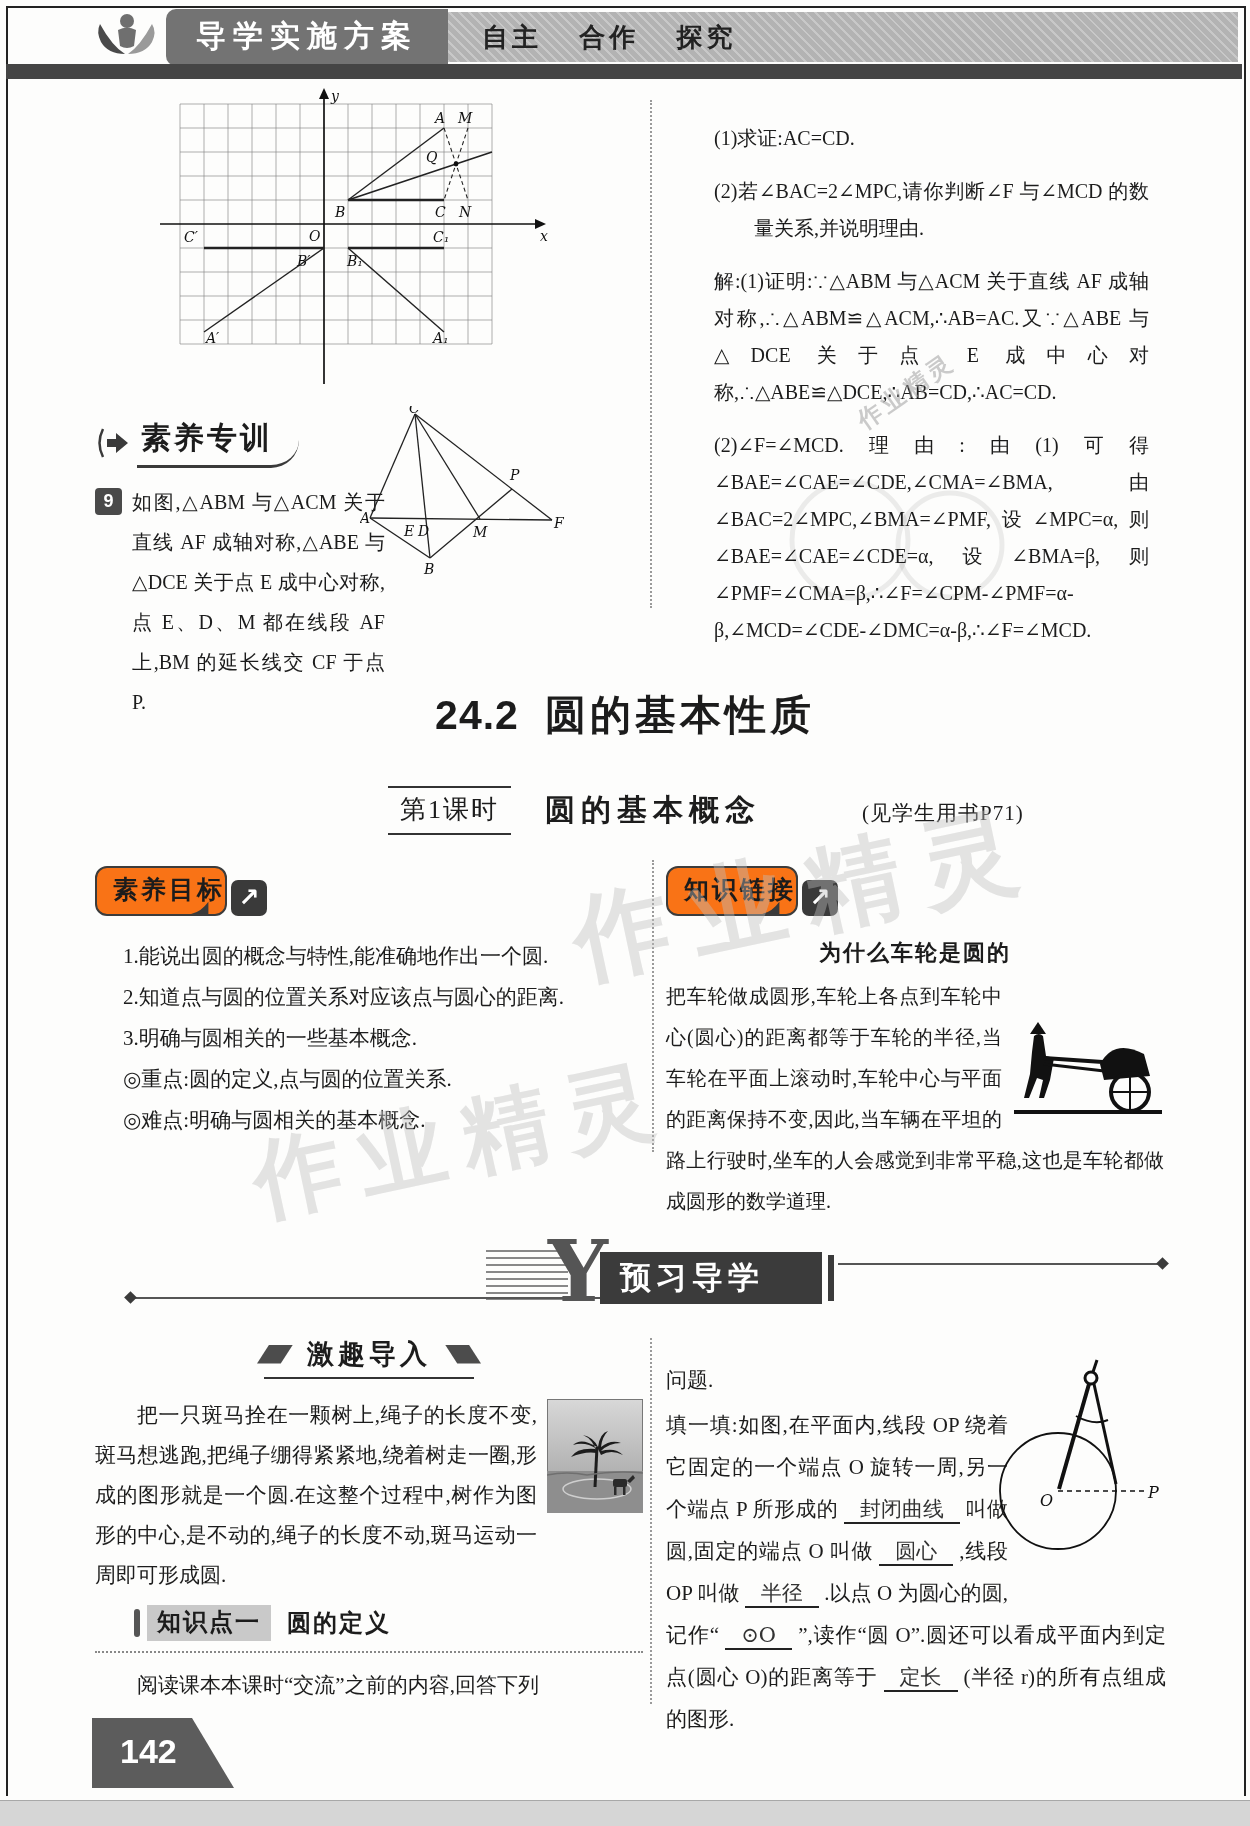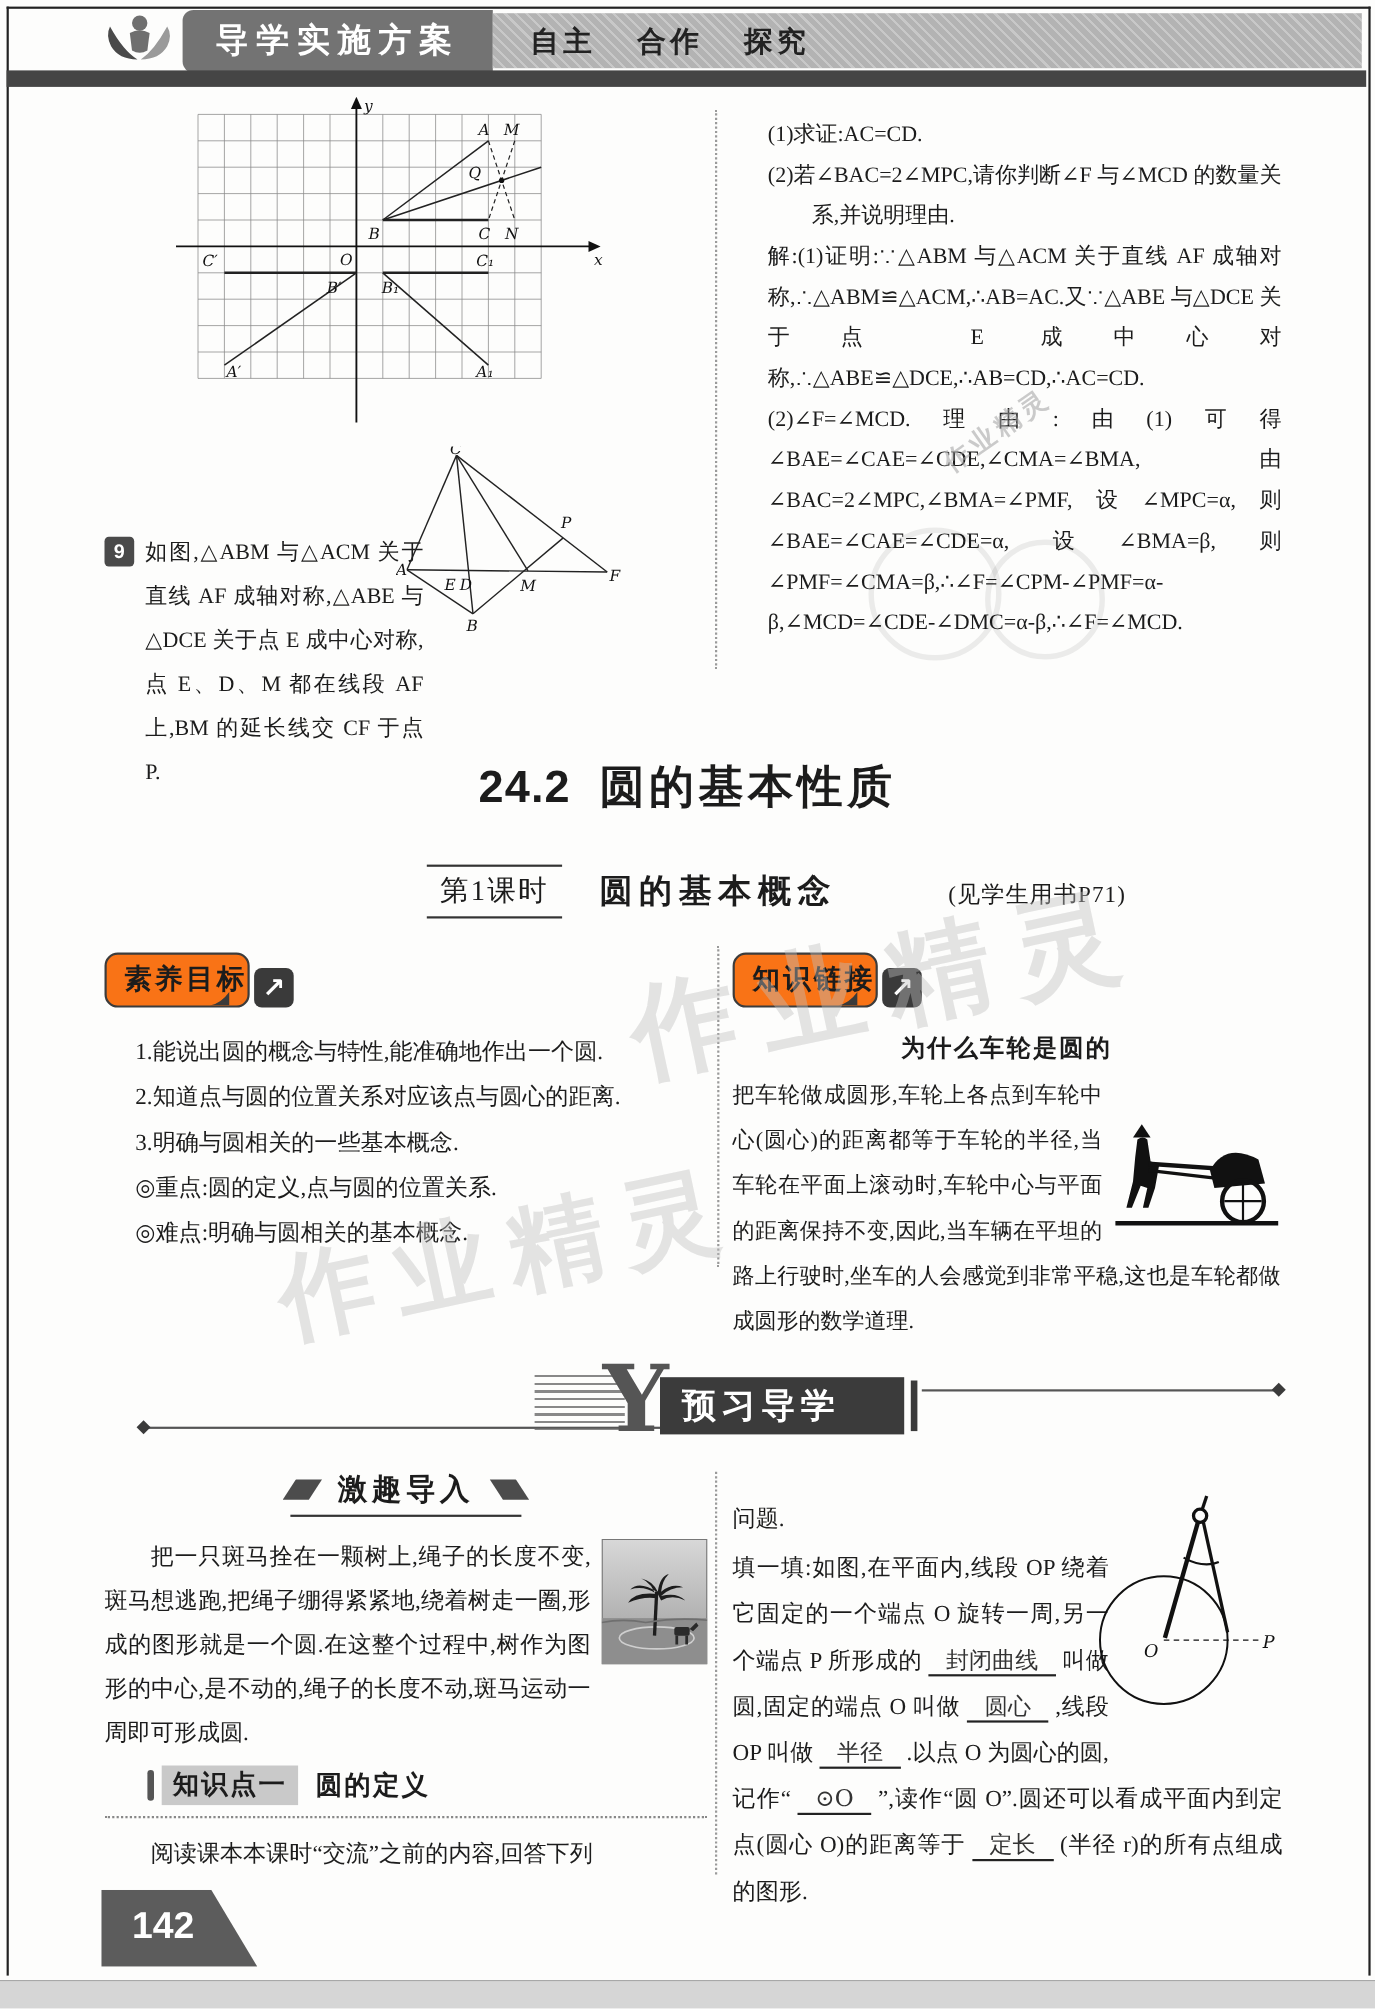--- a/index.html
+++ b/index.html
@@ -24,7 +24,7 @@
   
   .grid-fig{position:absolute;left:150px;top:86px;}
   .solution{position:absolute;left:698px;top:104px;width:467px;font-size:20px;line-height:37px;}
-  .solution p{margin:0;}
+  .solution p{margin:16px;}
   .solution .hang{padding-left:2em;text-indent:-2em;}
   .zx-hdr{position:absolute;left:95px;top:418px;display:flex;align-items:center;}
   .zx-title{font-family:"Liberation Sans","DejaVu Sans",sans-serif;font-weight:bold;font-size:30px;letter-spacing:3px;margin-left:8px;

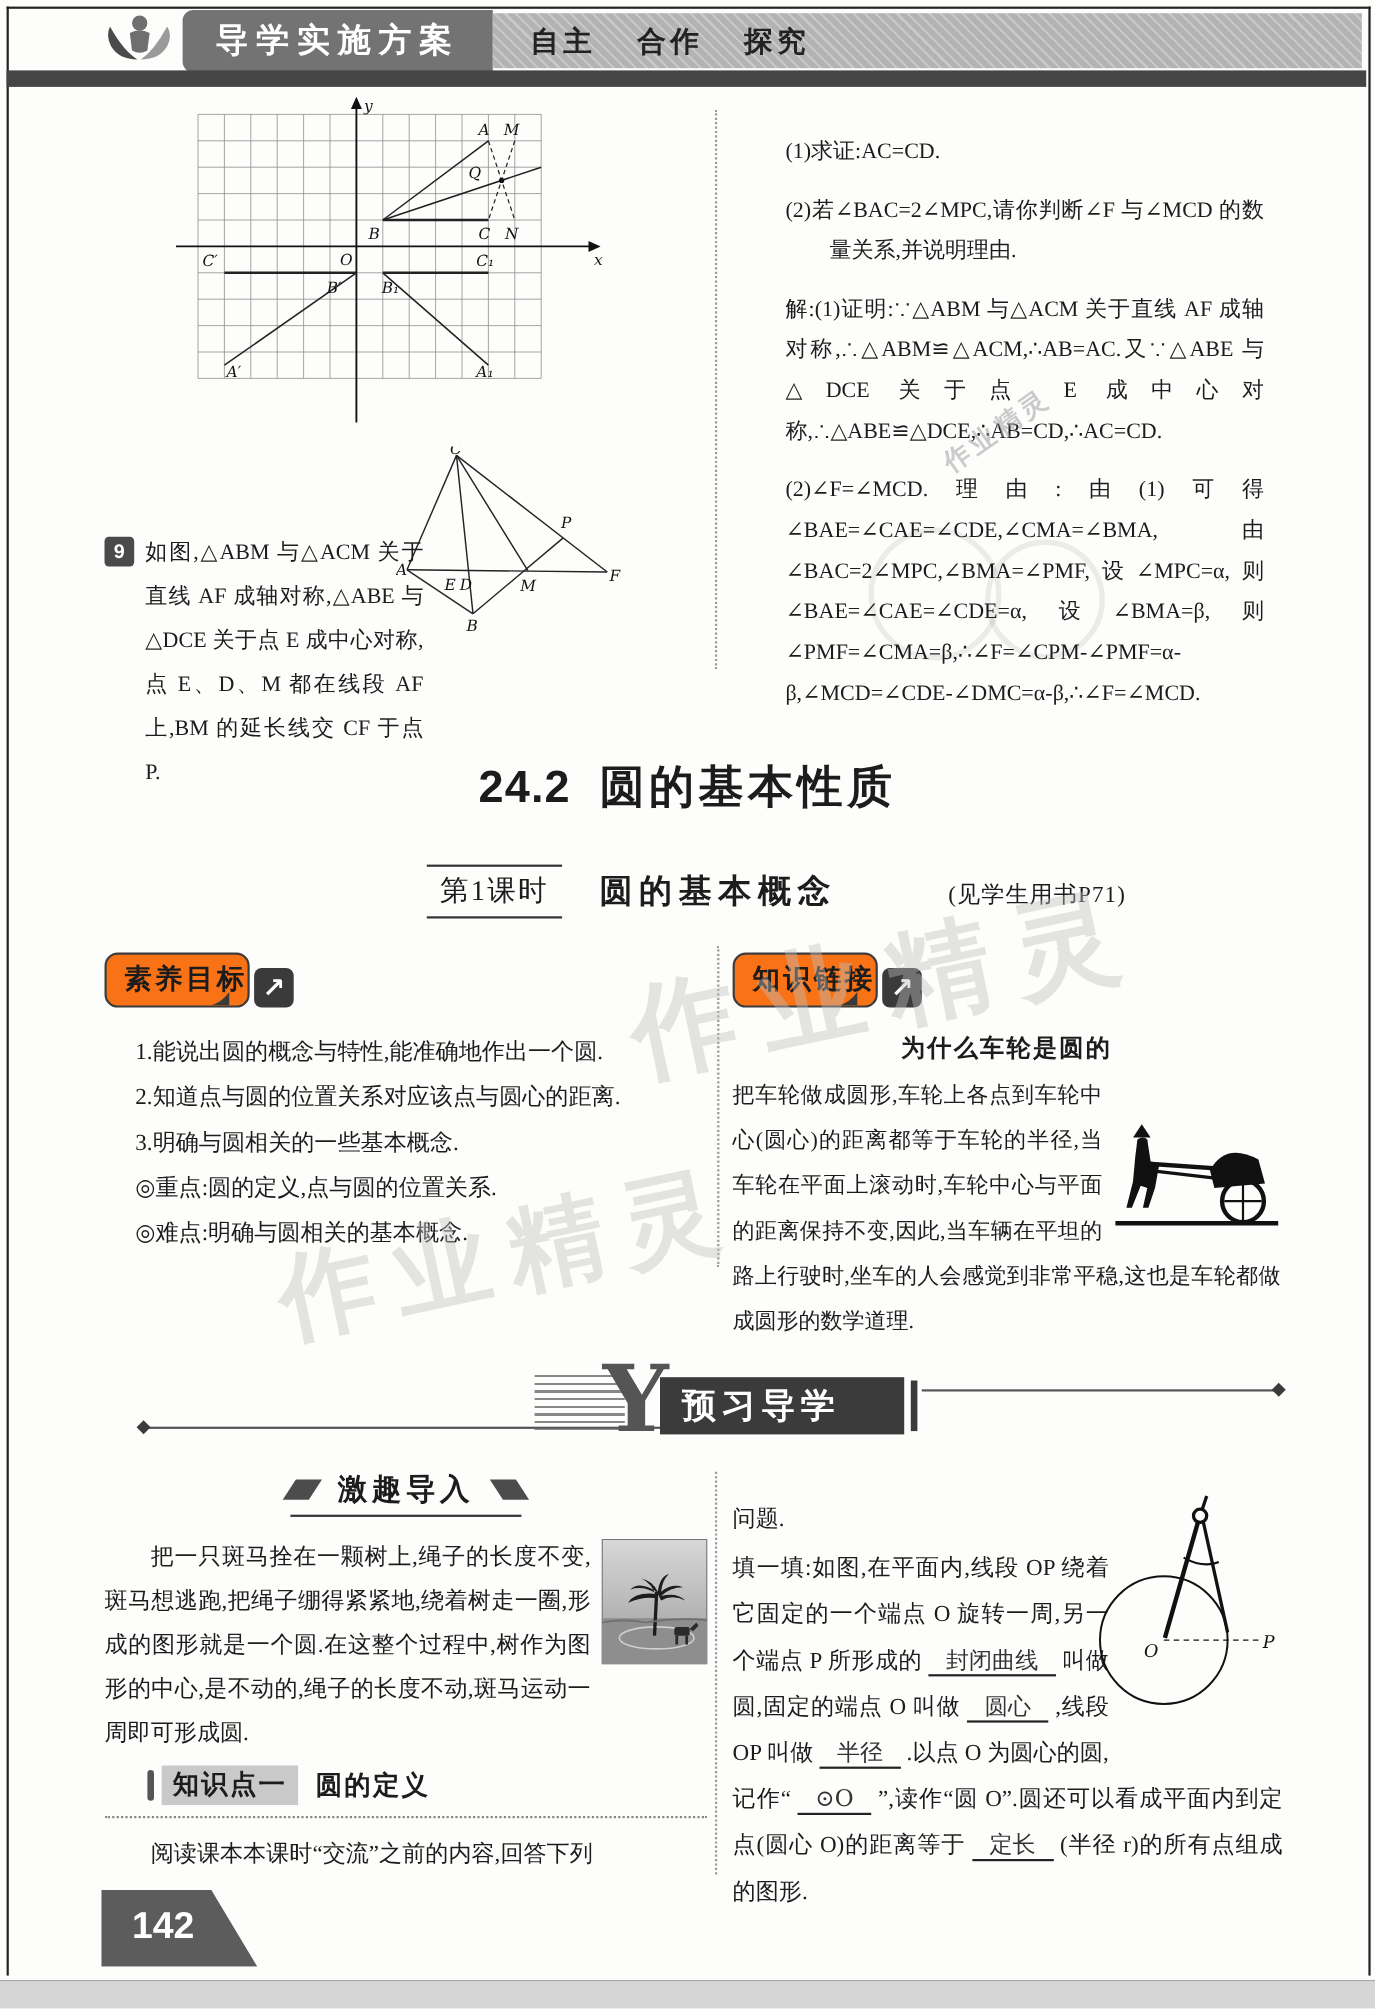--- a/index.html
+++ b/index.html
@@ -199,6 +199,13 @@
     <circle cx="170" cy="90" r="52" fill="none" stroke="rgba(0,0,0,0.07)" stroke-width="5"></circle>
   </svg>
 
+  <div class="zx-hdr">
+    <svg width="34" height="30" viewBox="0 0 34 30">
+      <path d="M8,1 Q1,15 8,29" stroke="#3a3a3a" stroke-width="2.5" fill="none"></path>
+      <path d="M12,11 h9 v-6 l12,10 l-12,10 v-6 h-9 z" fill="#3a3a3a"></path>
+    </svg>
+    <div class="zx-title">素养专训</div>
+  </div>
   <div class="zx-body">
     <div class="zx-num">9</div>
     <div class="zx-text serif-just">如图,△ABM 与△ACM 关于直线 AF 成轴对称,△ABE 与△DCE 关于点 E 成中心对称,点 E、D、M 都在线段 AF 上,BM 的延长线交 CF 于点 P.</div>

